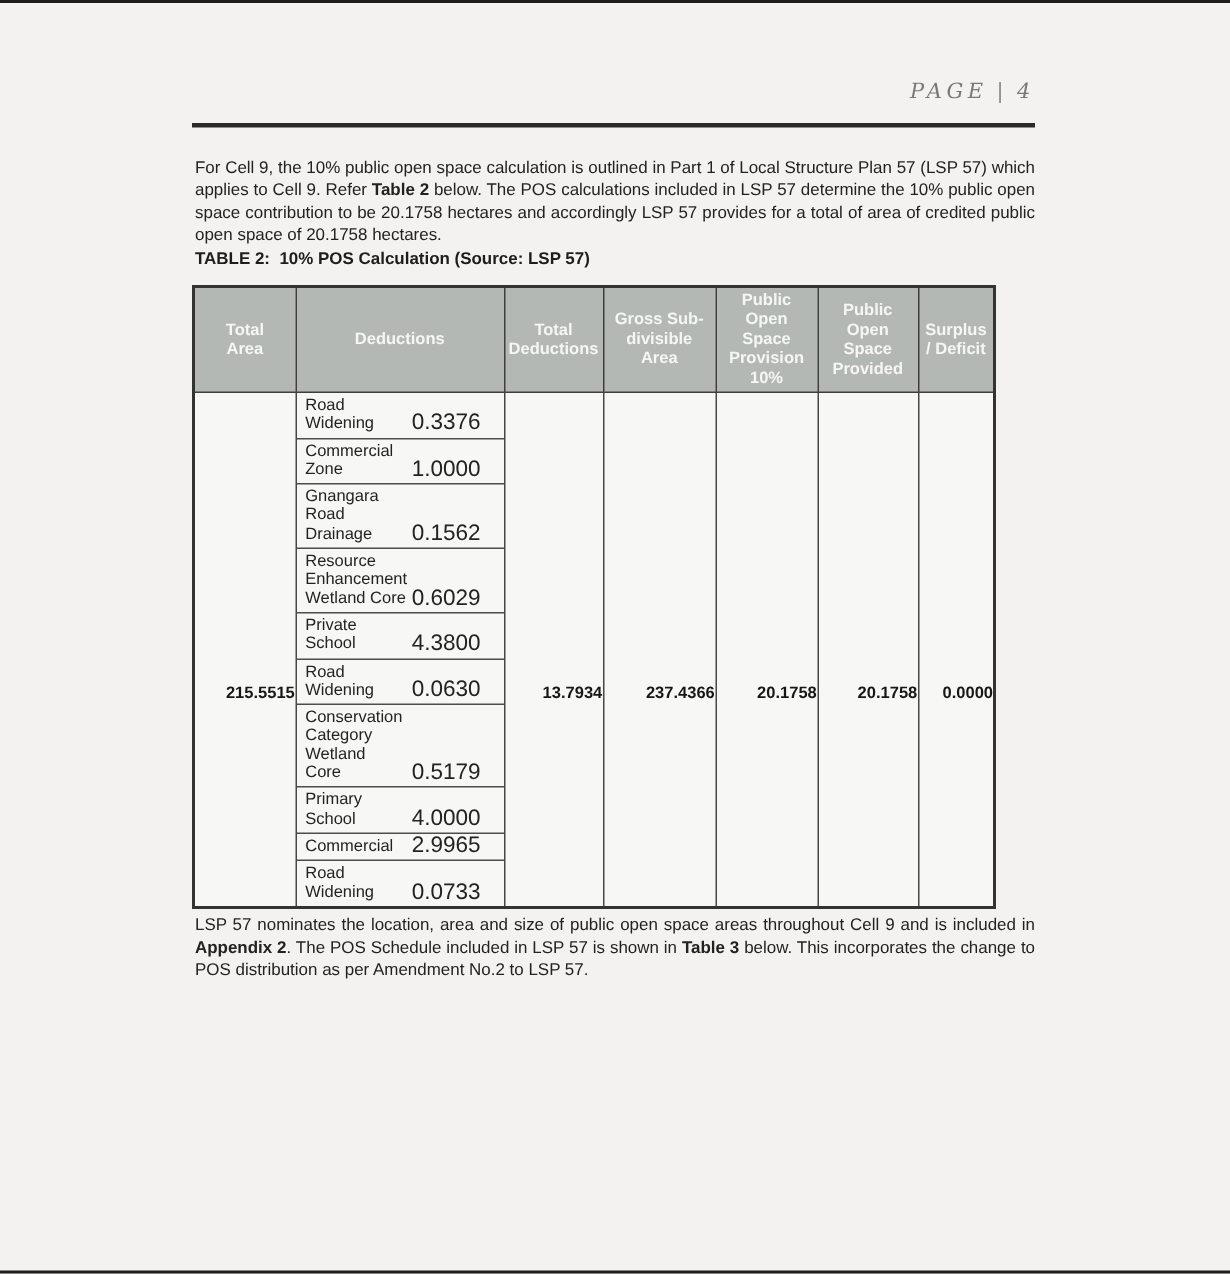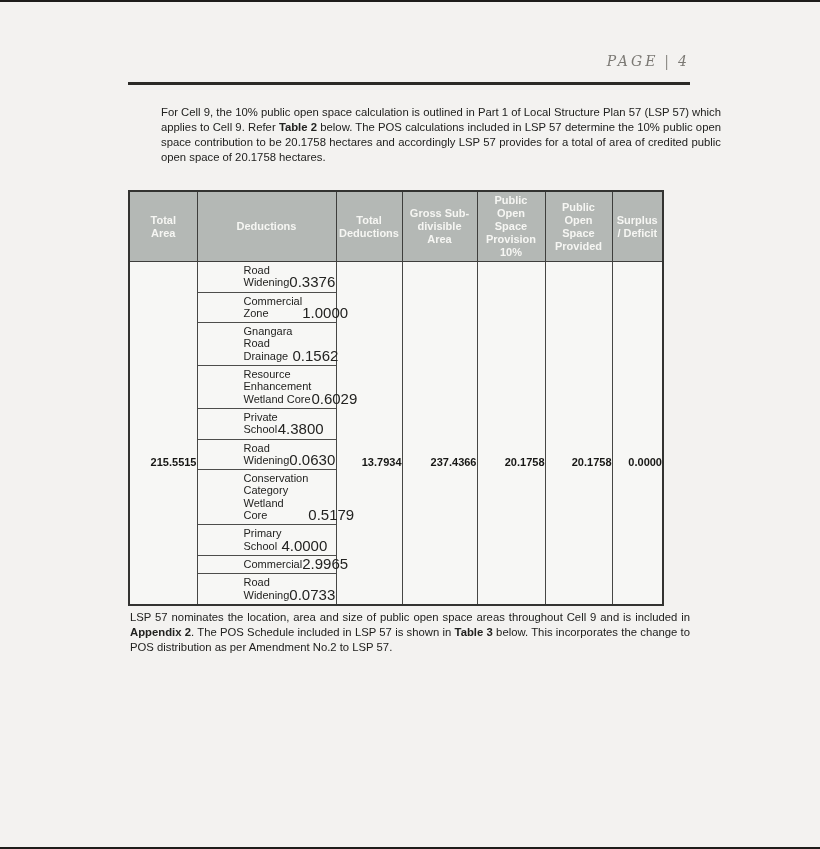--- a/index.html
+++ b/index.html
@@ -44,7 +44,7 @@
     text-align: justify;
     color: #222220;
   }
-  .para-intro { top: 92px; margin-left: 31px; }
+  .para-intro { top: 92px; }
   .para-closing { top: 597px; }
   .para b { font-weight: bold; }
   .table-title {

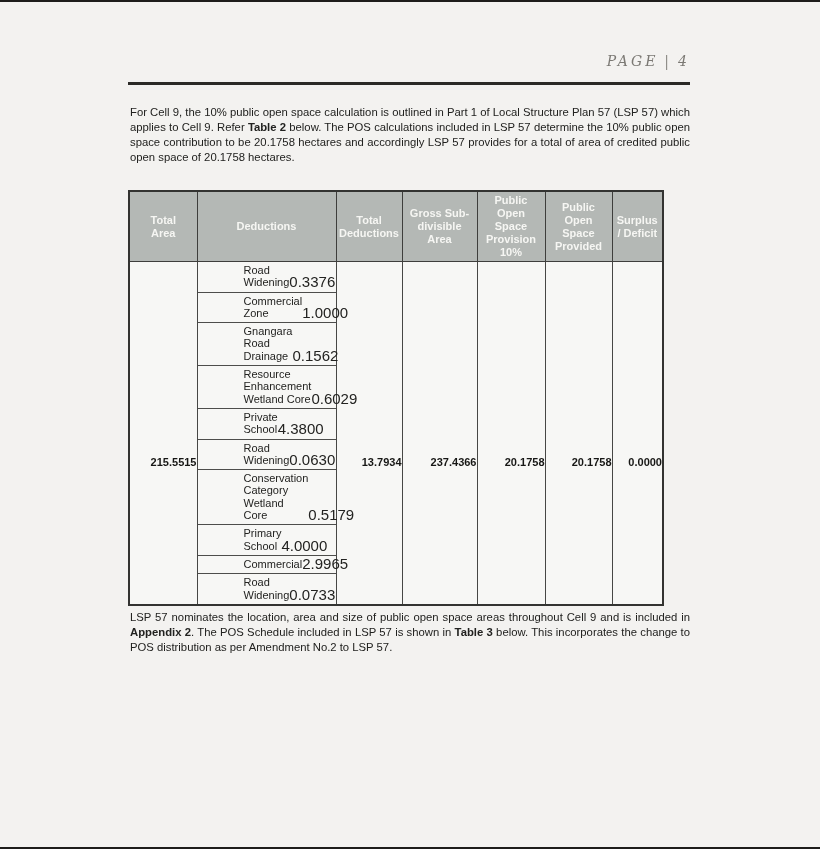--- a/index.html
+++ b/index.html
@@ -126,6 +126,7 @@
 
   <p class="para para-intro"><span>For Cell 9, the 10% public open space calculation is outlined in Part 1 of Local Structure Plan 57 (LSP 57) which applies to Cell 9.  Refer </span><b>Table 2</b><span> below. The POS calculations included in LSP 57 determine the 10% public open space contribution to be 20.1758 hectares and accordingly LSP 57 provides for a total of area of credited public open space of 20.1758 hectares.</span></p>
 
+  <div class="table-title">TABLE 2:  10% POS Calculation (Source: LSP 57)</div>
 
   <table class="pos-table">
     <colgroup>

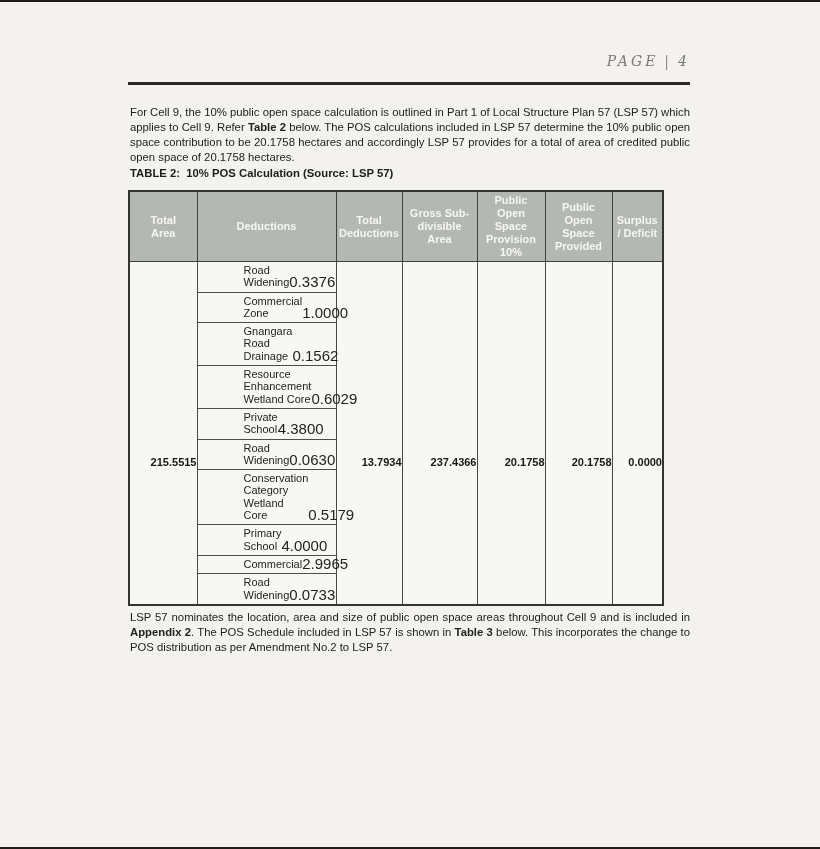--- a/index.html
+++ b/index.html
@@ -103,7 +103,6 @@
     font-size: 11px;
     line-height: 12.3px;
     color: #232321;
-    margin-left: 40px;
   }
   .ded-value {
     width: 57px;

